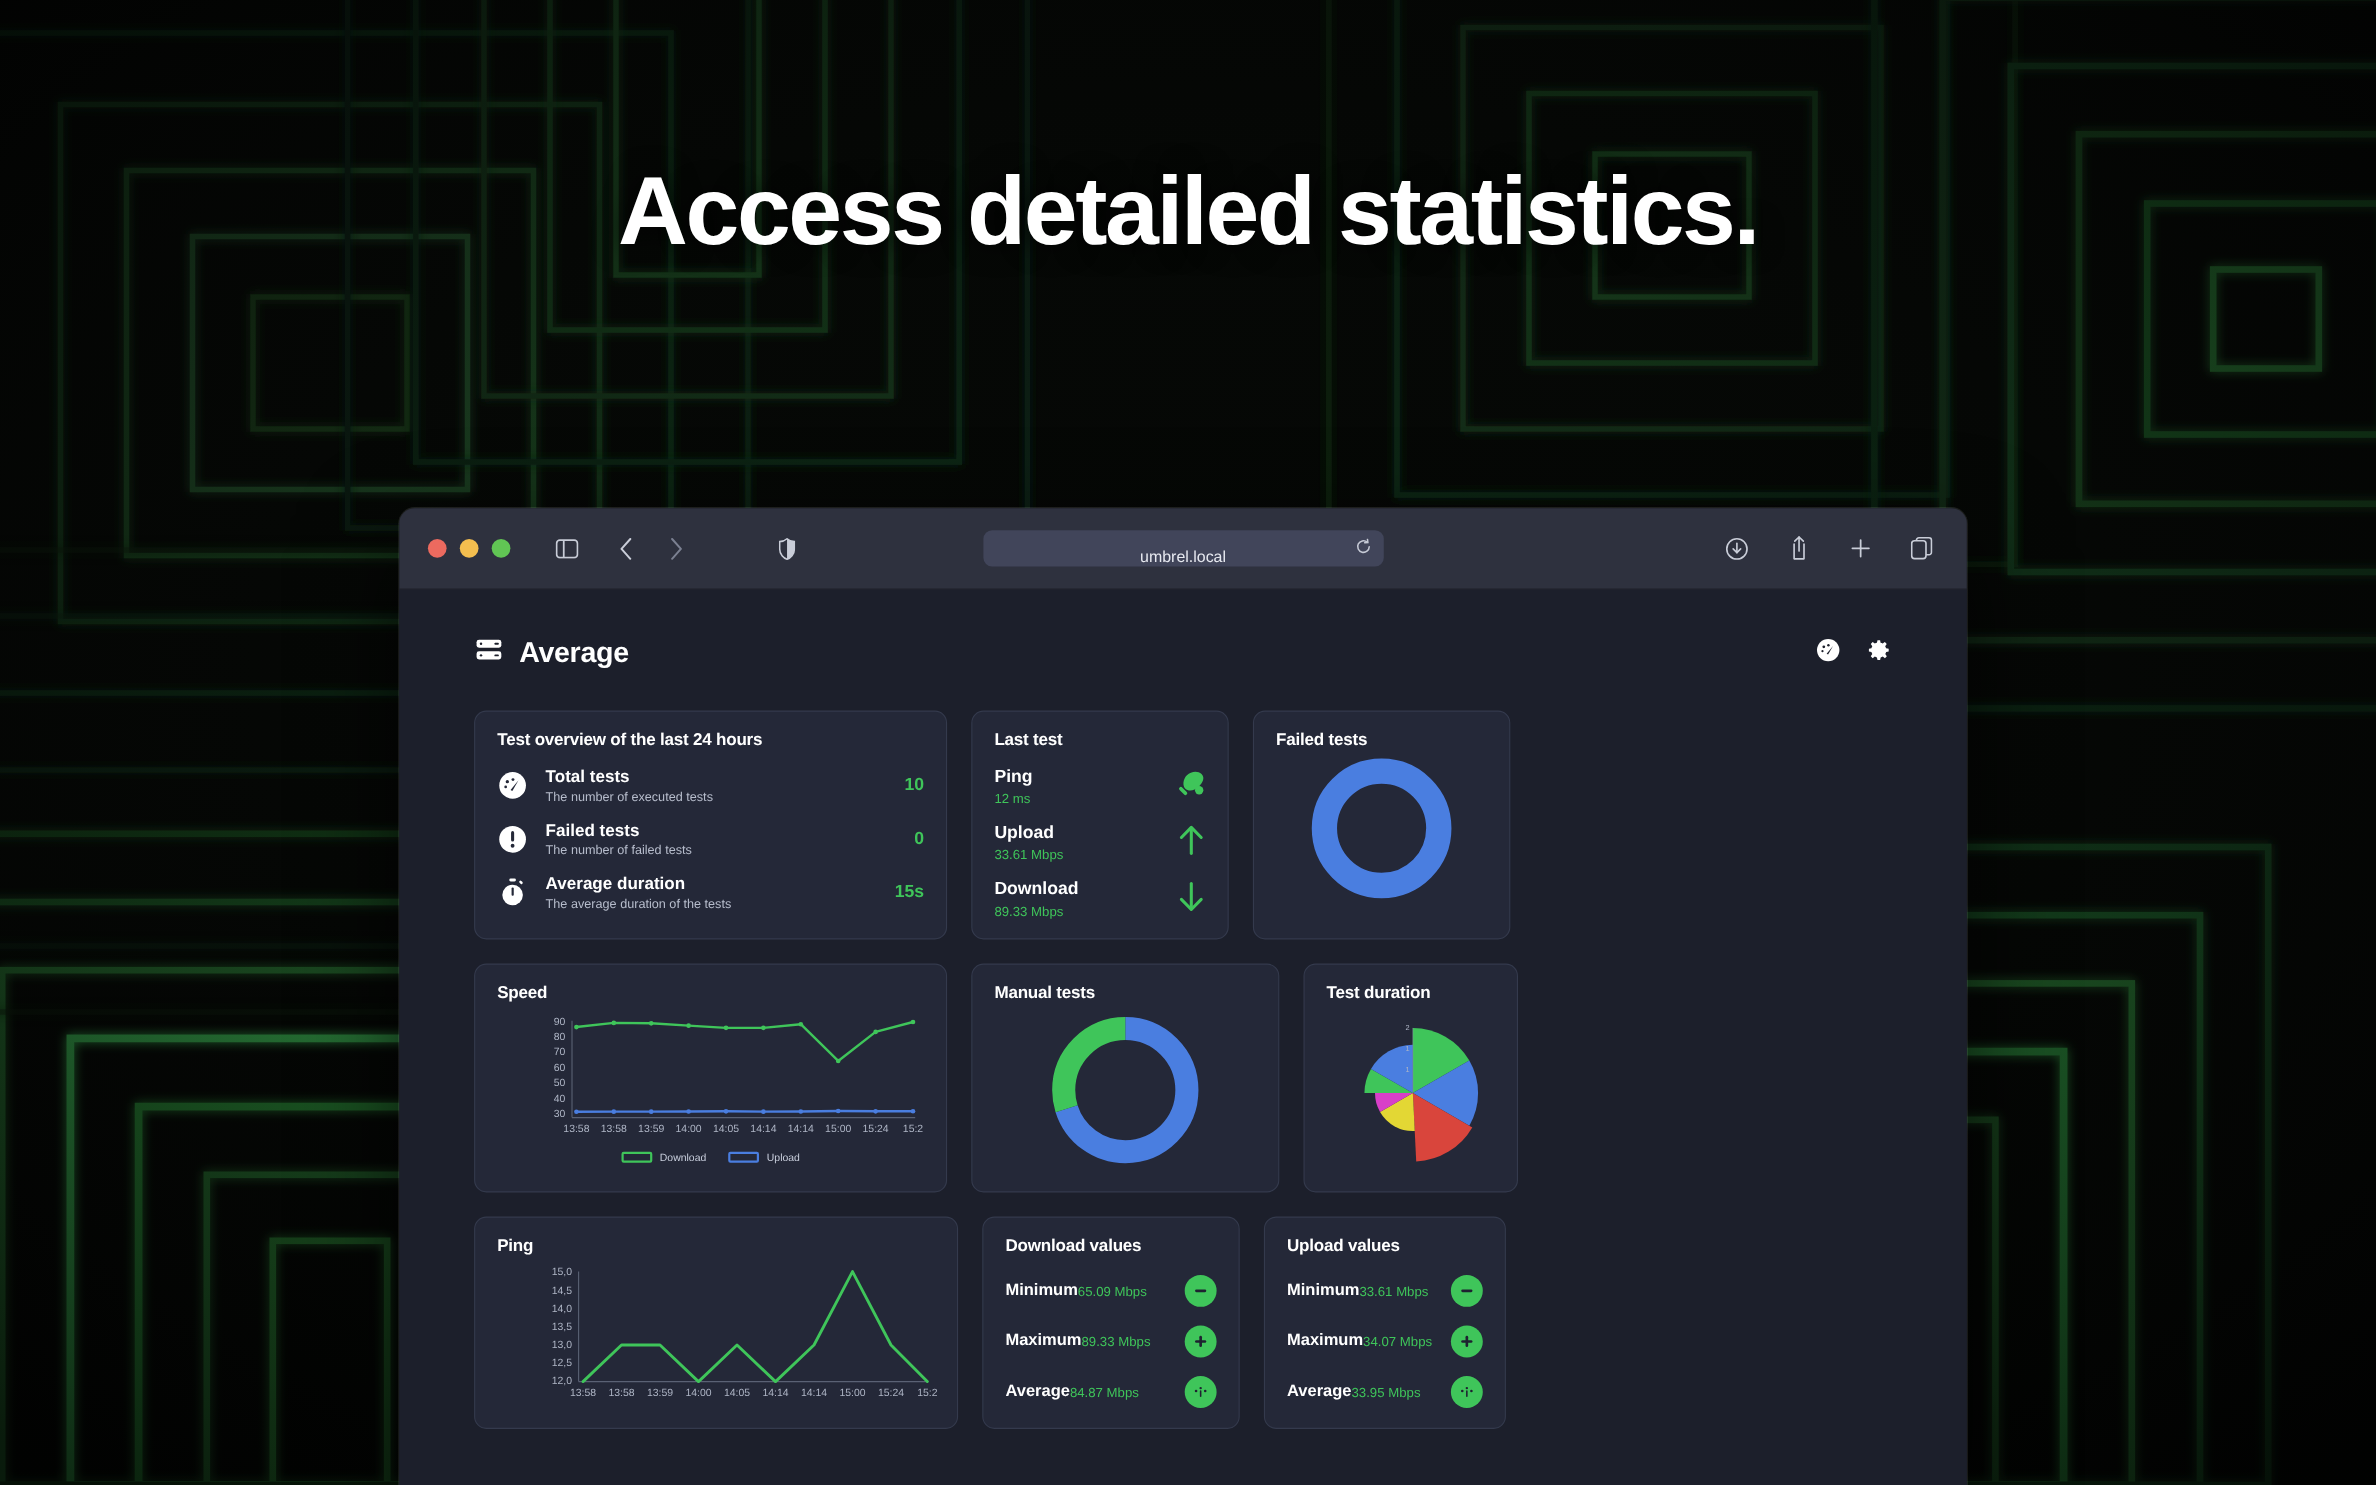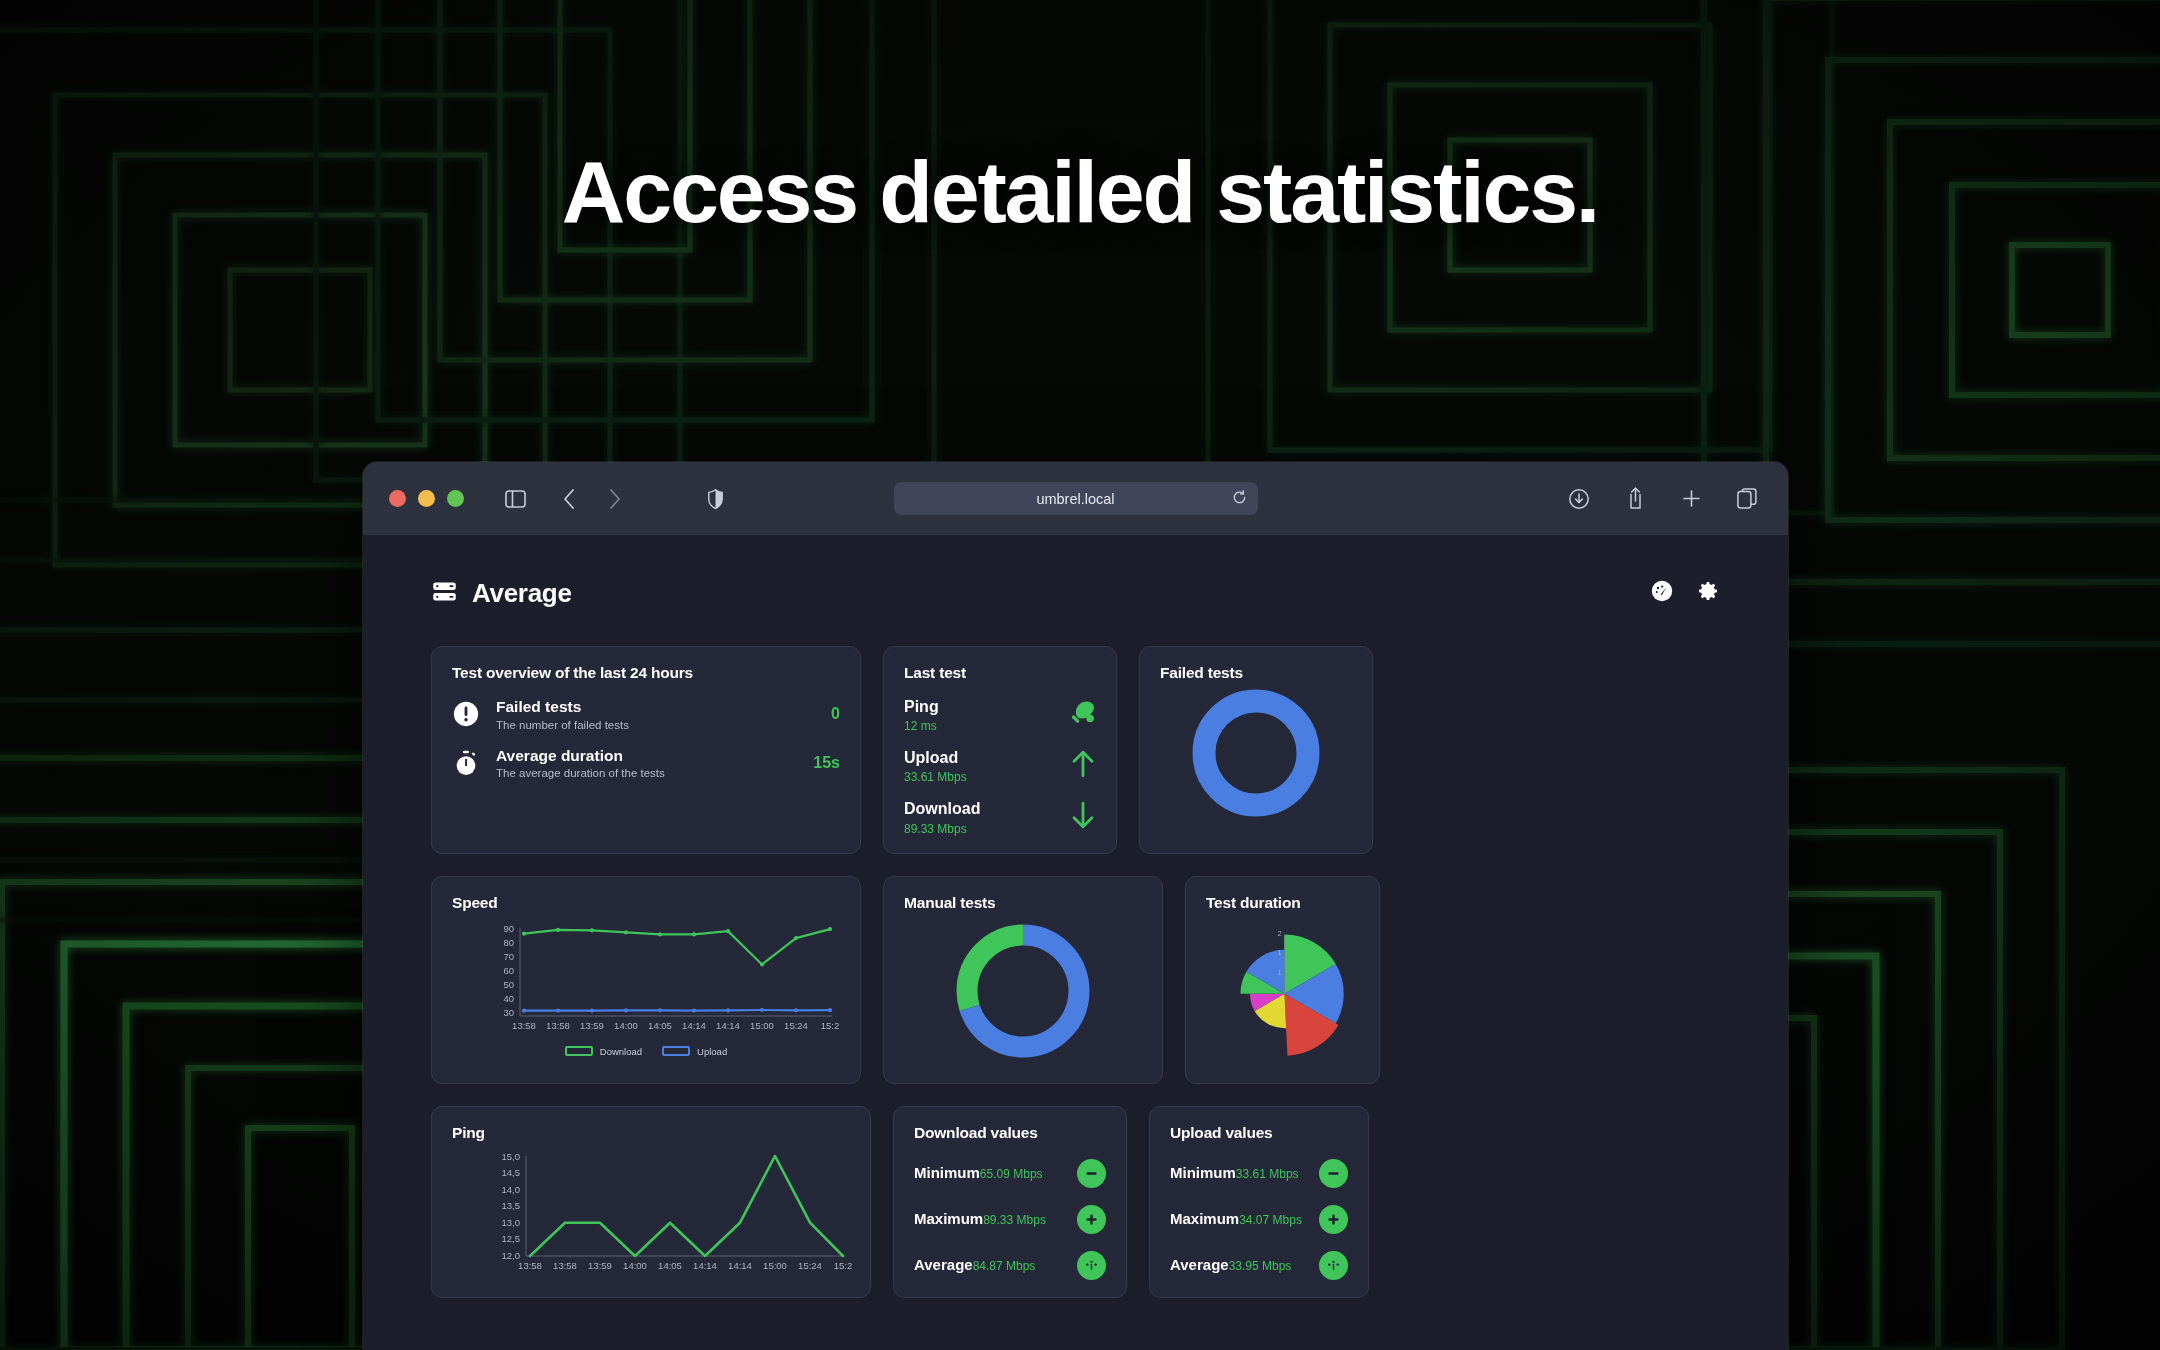--- a/index.html
+++ b/index.html
@@ -68,7 +68,7 @@
     width:364px; height:33px;
     background:#41455a;
     border-radius:8px;
-    display:flex; align-items:center; justify-content:center;
+    display:flex; align-items:flex-end; justify-content:center;
     color:#e7e9f0; font-size:14.5px;
   }
   #reload-btn { position:absolute; right:11px; top:50%; transform:translateY(-50%); color:#c6cad6; }

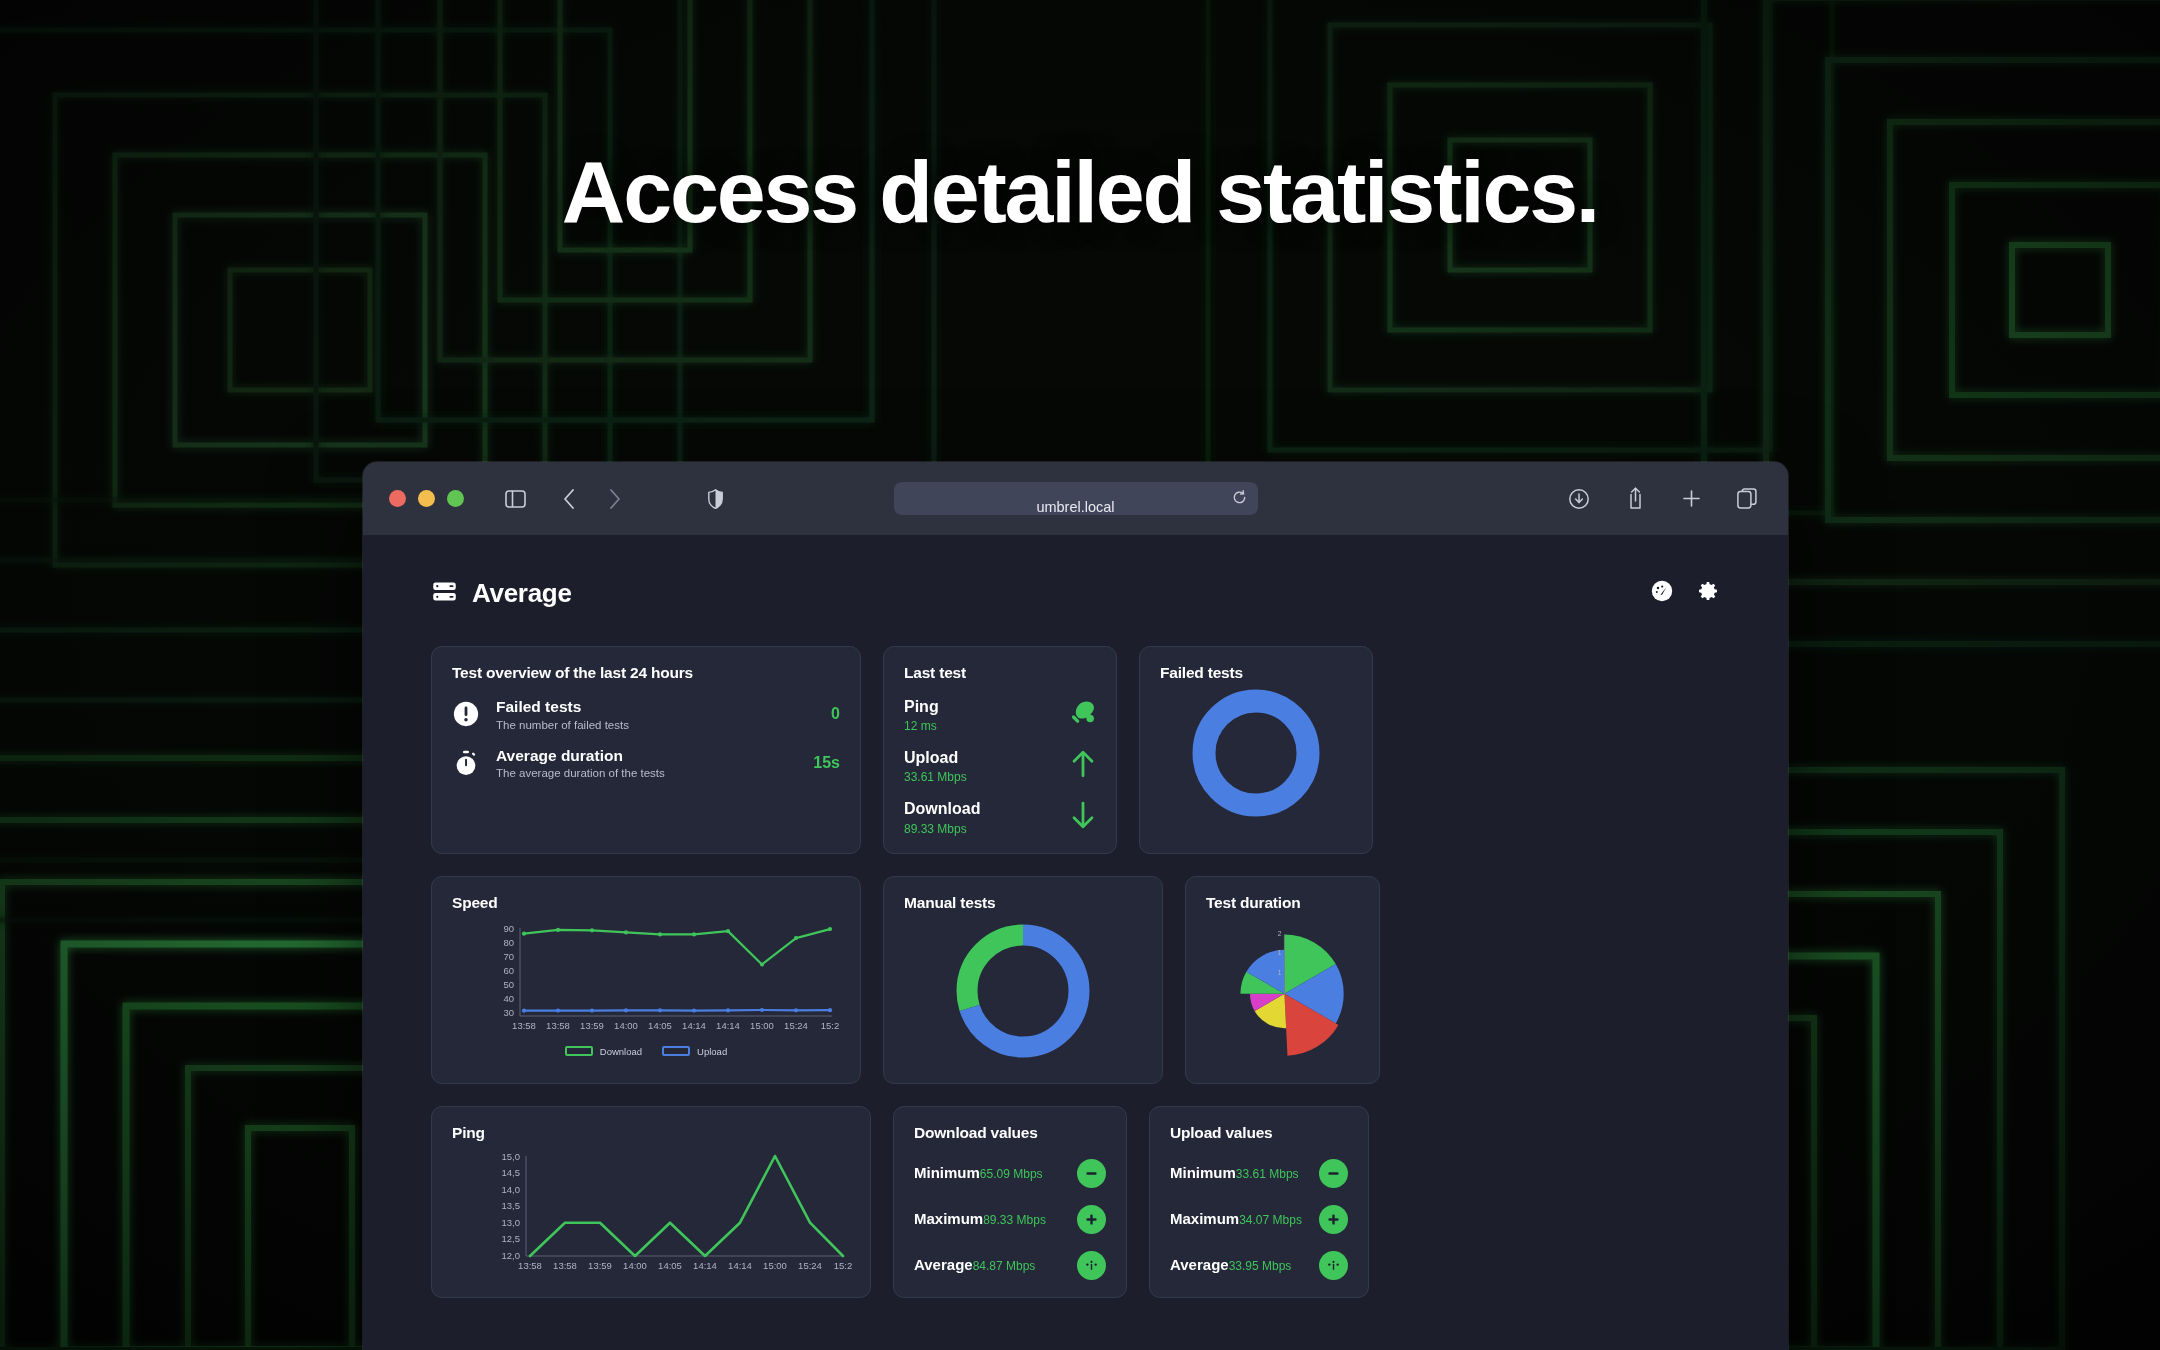--- a/index.html
+++ b/index.html
@@ -336,6 +336,22 @@
       <div class="card" style="width:430px;">
         <div class="card-title">Test overview of the last 24 hours</div>
 
+        <div class="ov-row">
+          <span class="ov-ico">
+            <svg width="28" height="28" viewBox="0 0 24 24">
+              <circle cx="12" cy="12" r="10.4" fill="#ffffff"></circle>
+              <circle cx="7.9" cy="9.1" r="1.3" fill="#242838"></circle>
+              <circle cx="12.3" cy="7.5" r="1.15" fill="#242838"></circle>
+              <circle cx="6.6" cy="13.2" r="1.05" fill="#242838"></circle>
+              <path d="M10.4 15.6 L16.6 8.0 L11.8 16.3 Z" fill="#242838"></path>
+            </svg>
+          </span>
+          <span class="ov-text">
+            <span class="ov-label">Total tests</span>
+            <span class="ov-sub">The number of executed tests</span>
+          </span>
+          <span class="ov-val">10</span>
+        </div>
 
         <div class="ov-row">
           <span class="ov-ico">

